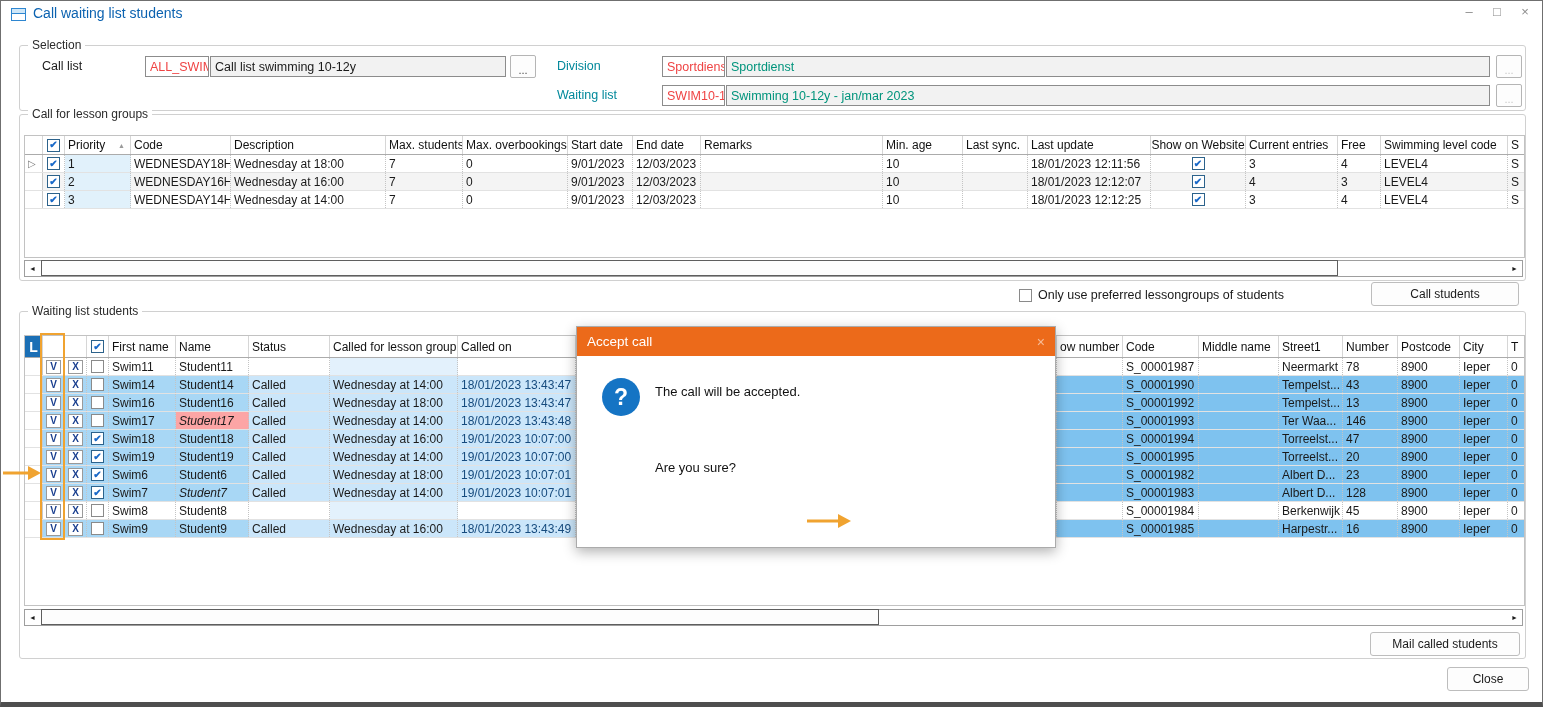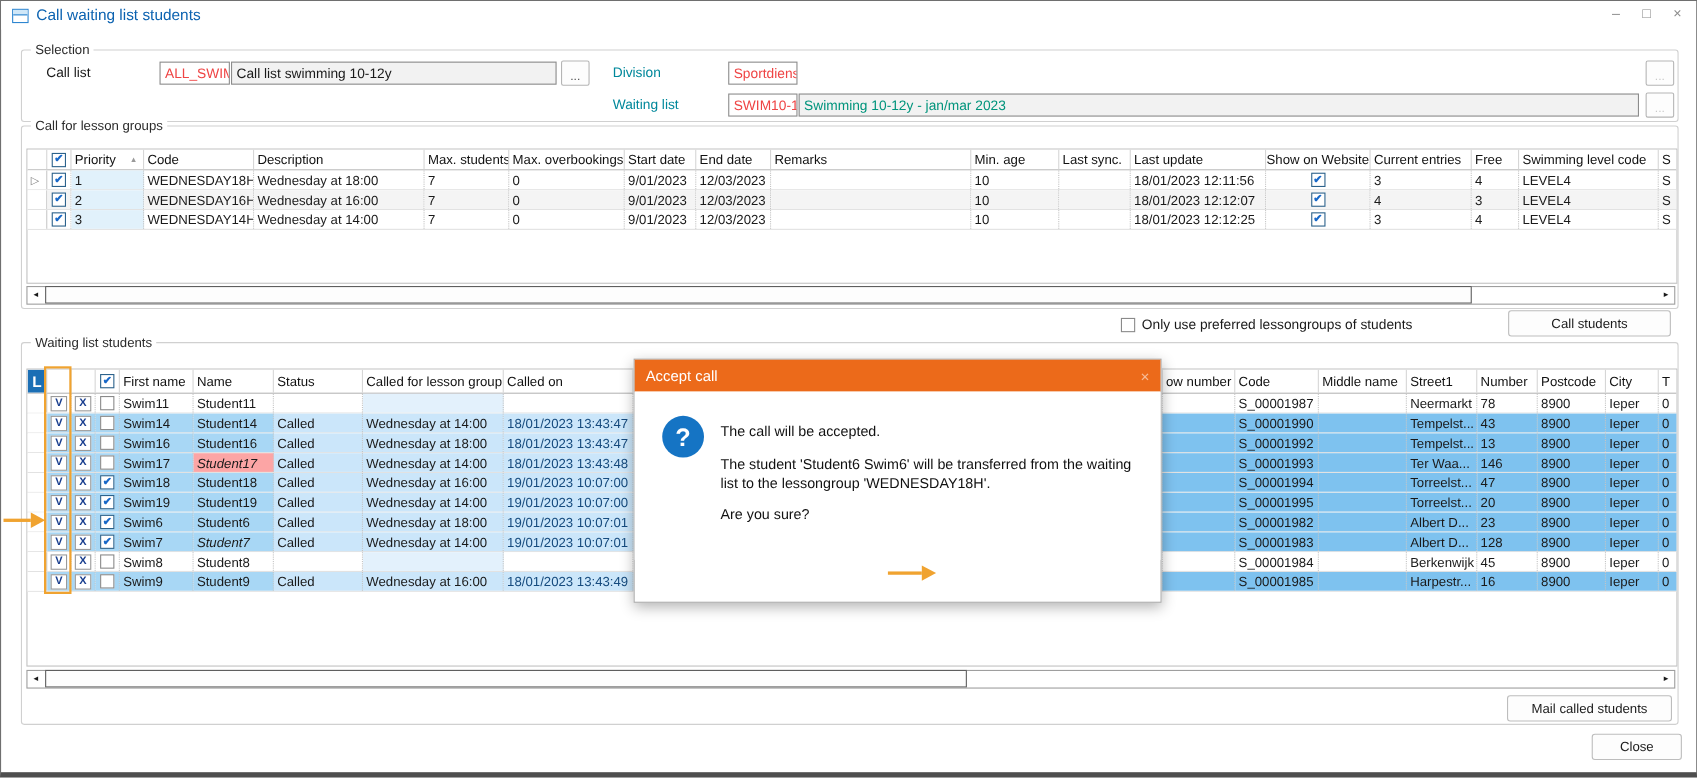--- a/index.html
+++ b/index.html
@@ -126,6 +126,7 @@
 
     <span class="lbl teal" style="left:537px; top:13px;">Division</span>
     <div class="field code" style="left:642px; top:10px; width:63px;">Sportdiens</div>
+    <div class="field tealtext" style="left:706px; top:10px; width:764px;">Sportdienst</div>
     <div class="browse-btn disabled" style="left:1476px; top:9px;">...</div>
 
     <span class="lbl teal" style="left:537px; top:42px;">Waiting list</span>

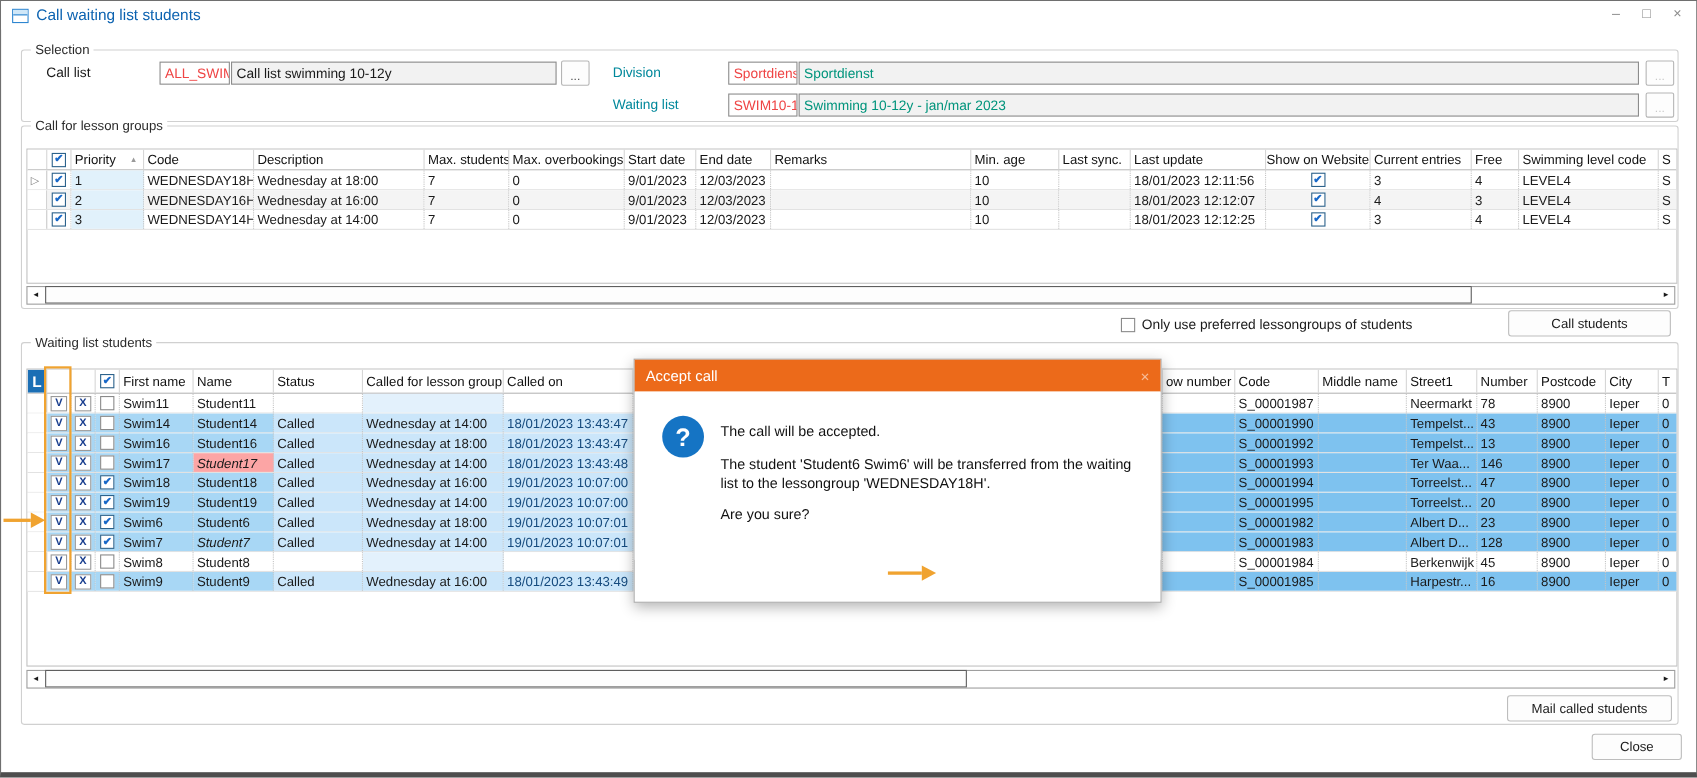--- a/index.html
+++ b/index.html
@@ -621,7 +621,6 @@
     <div class="dialog-body">
       <div class="q-icon">?</div>
       <div class="dlg-line l1">The call will be accepted.</div>
-      <div class="dlg-line l2">The student 'Student6 Swim6' will be transferred from the waiting list to the lessongroup 'WEDNESDAY18H'.</div>
       <div class="dlg-line l3">Are you sure?</div>
     </div>
   </div>

